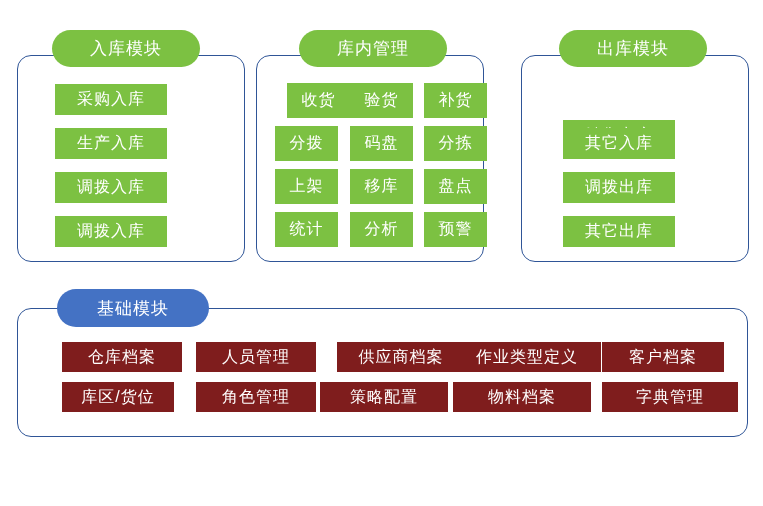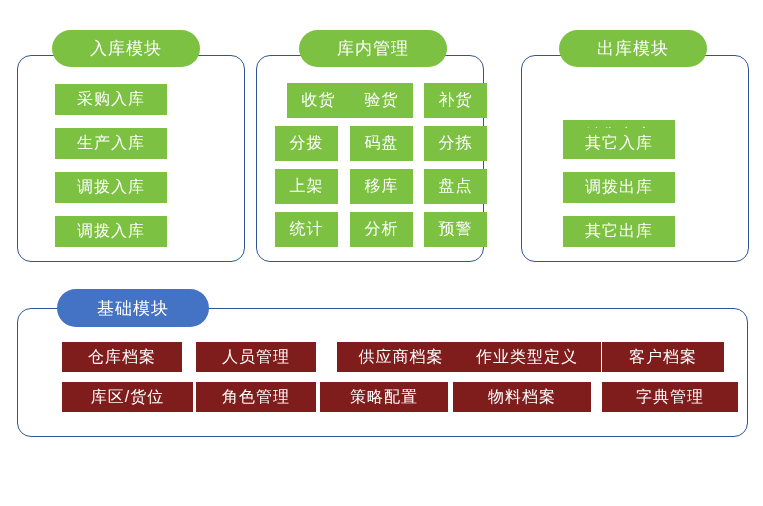--- a/index.html
+++ b/index.html
@@ -130,7 +130,7 @@
   <div class="chip chip-blue chip-base" style="left:453px; top:342px; width:148px;">作业类型定义</div>
   <div class="chip chip-blue chip-base" style="left:602px; top:342px; width:122px;">客户档案</div>
 
-  <div class="chip chip-blue chip-base" style="left:62px;  top:382px; width:131px;">库区/货位</div>
+  <div class="chip chip-blue chip-base" style="left:62px;  top:382px; width:112px;">库区/货位</div>
   <div class="chip chip-blue chip-base" style="left:196px; top:382px; width:120px;">角色管理</div>
   <div class="chip chip-blue chip-base" style="left:320px; top:382px; width:128px;">策略配置</div>
   <div class="chip chip-blue chip-base" style="left:453px; top:382px; width:138px;">物料档案</div>

